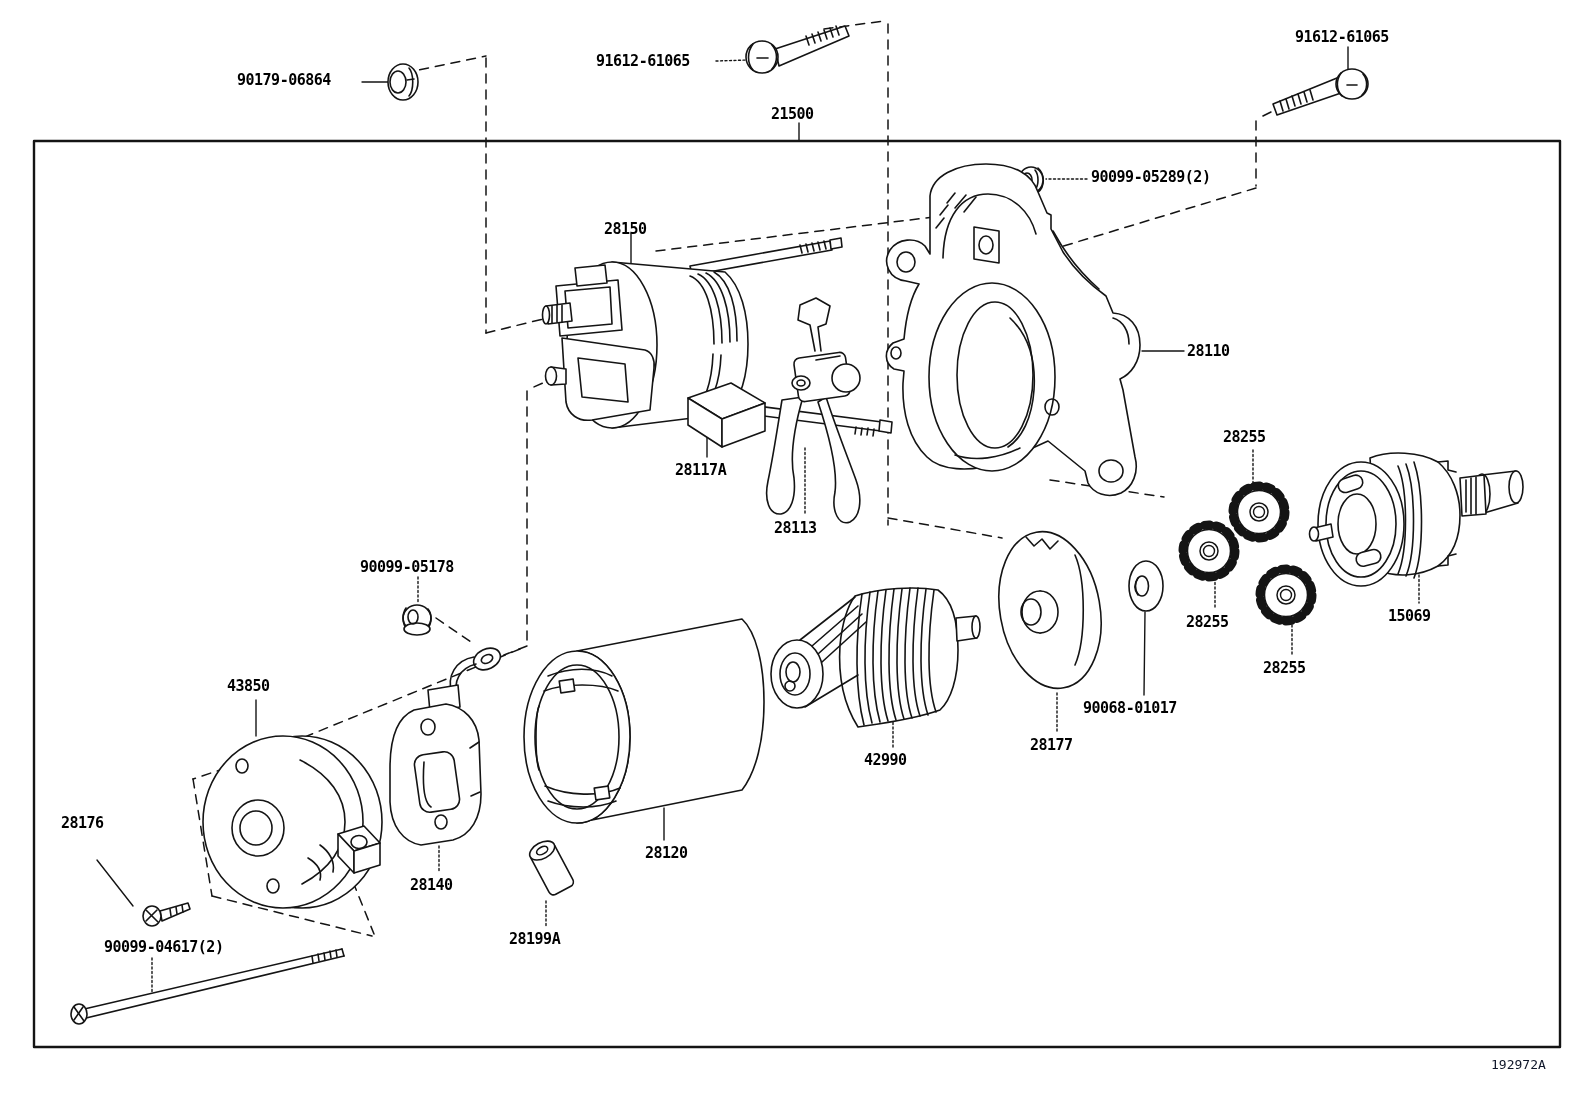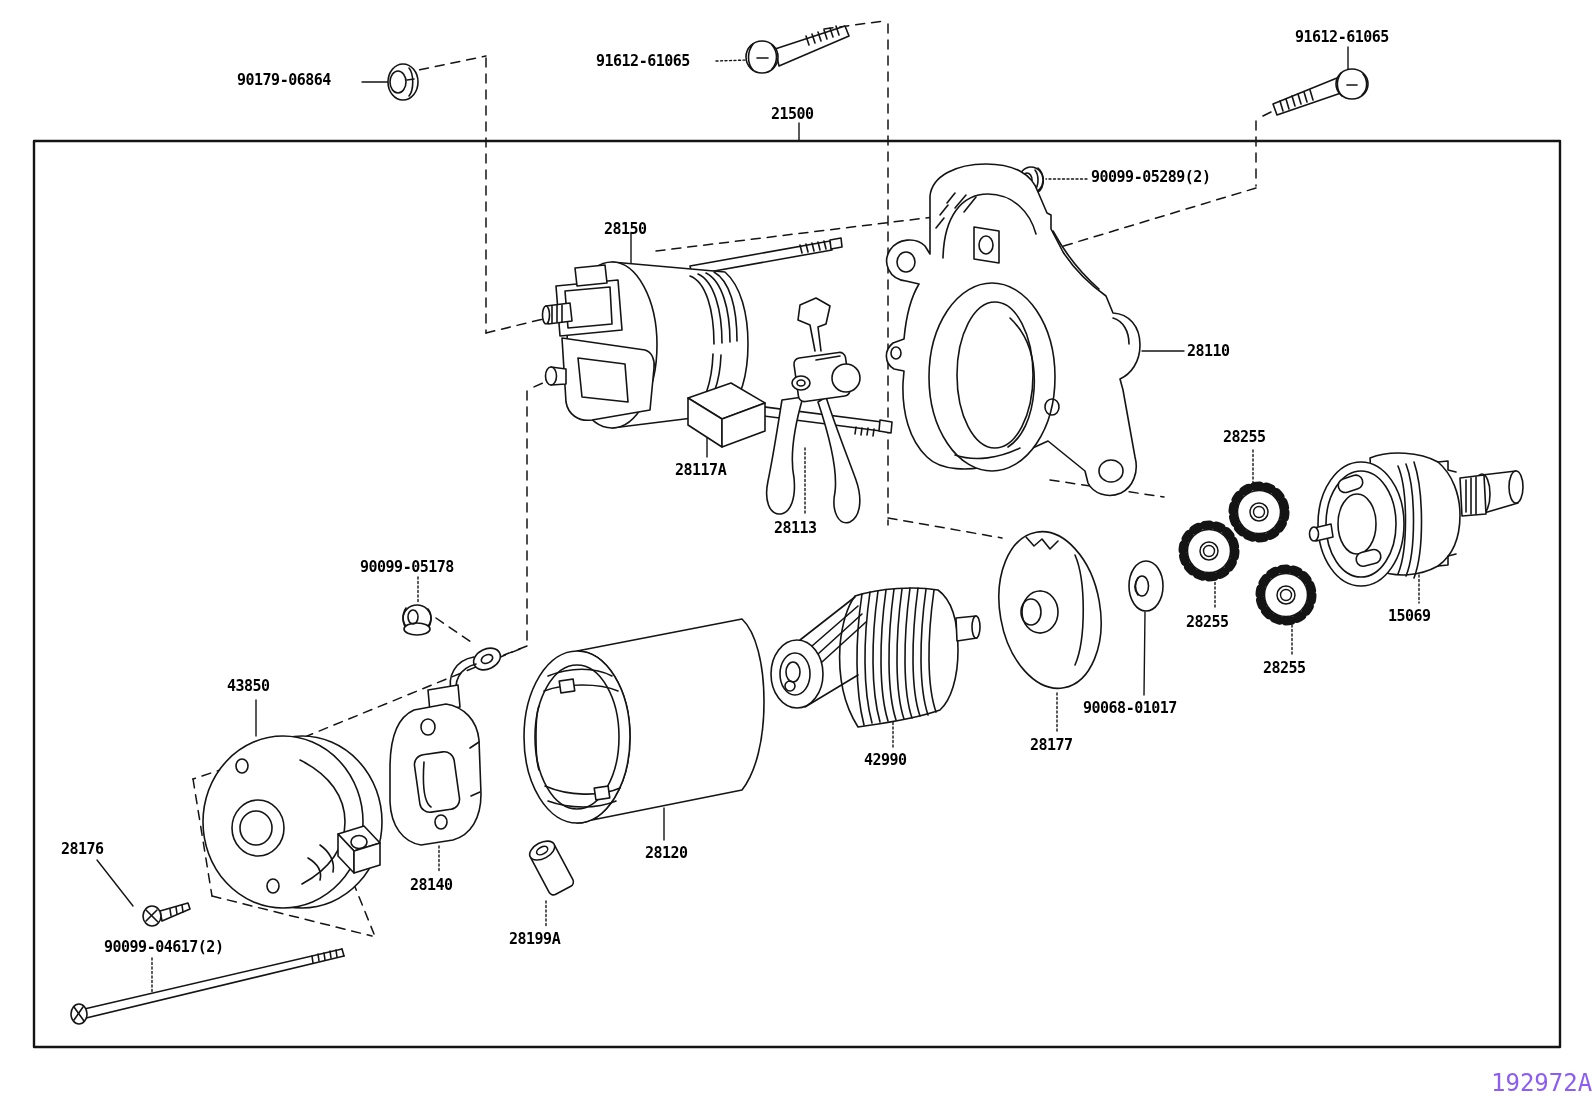--- a/index.html
+++ b/index.html
@@ -372,7 +372,7 @@
 <div class="plabel" style="left:227px;top:675px">43850</div>
 <div class="plabel" style="left:410px;top:874px">28140</div>
 <div class="plabel" style="left:509px;top:928px">28199A</div>
-<div class="plabel" style="left:61px;top:838px">28176</div>
+<div class="plabel" style="left:61px;top:812px">28176</div>
 <div class="plabel" style="left:104px;top:936px">90099-04617(2)</div>
 <div class="plabel" style="left:360px;top:556px">90099-05178</div>
 

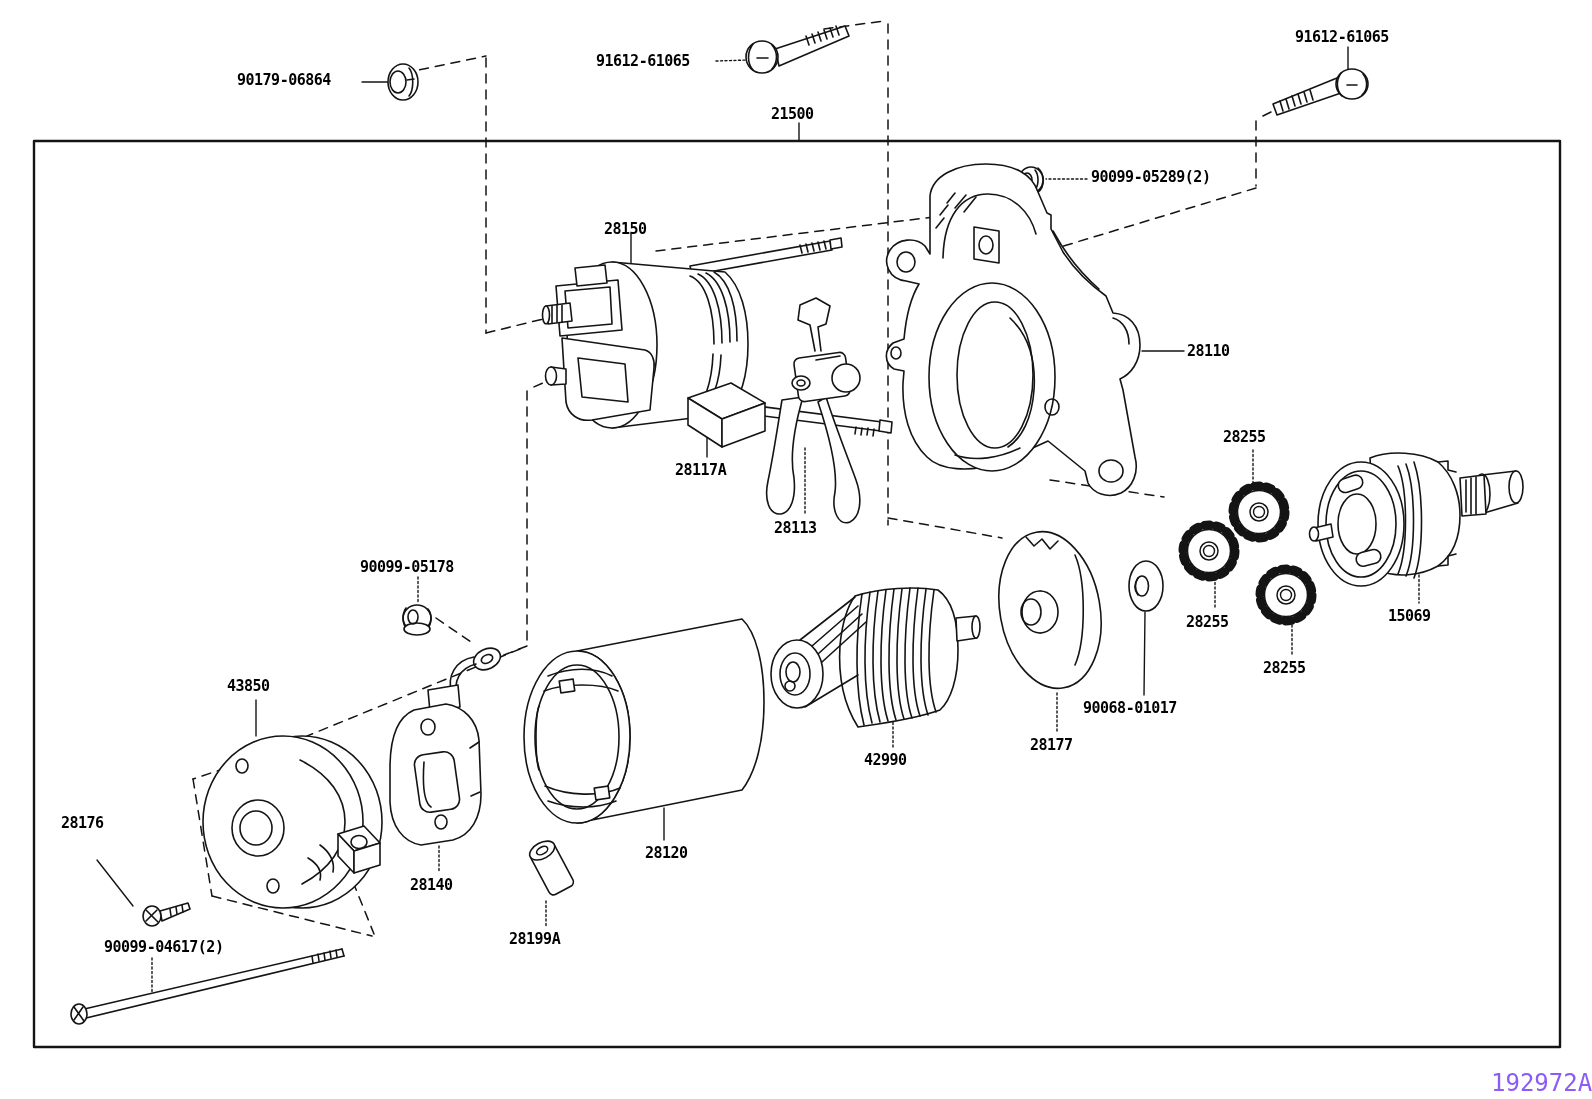--- a/index.html
+++ b/index.html
@@ -9,7 +9,7 @@
   .plabel{position:absolute;font-family:"DejaVu Sans Mono", monospace;font-weight:700;
           font-size:15px;line-height:22px;color:#000;letter-spacing:-0.5px;white-space:nowrap;}
   .footer-code{position:absolute;font-family:"DejaVu Sans Mono", monospace;font-weight:400;
-          font-size:24px;color:#8b5cf6;letter-spacing:0;margin-top:12px;}
+          font-size:13px;color:#0f172a;letter-spacing:0;}
 </style>
 </head>
 <body>

